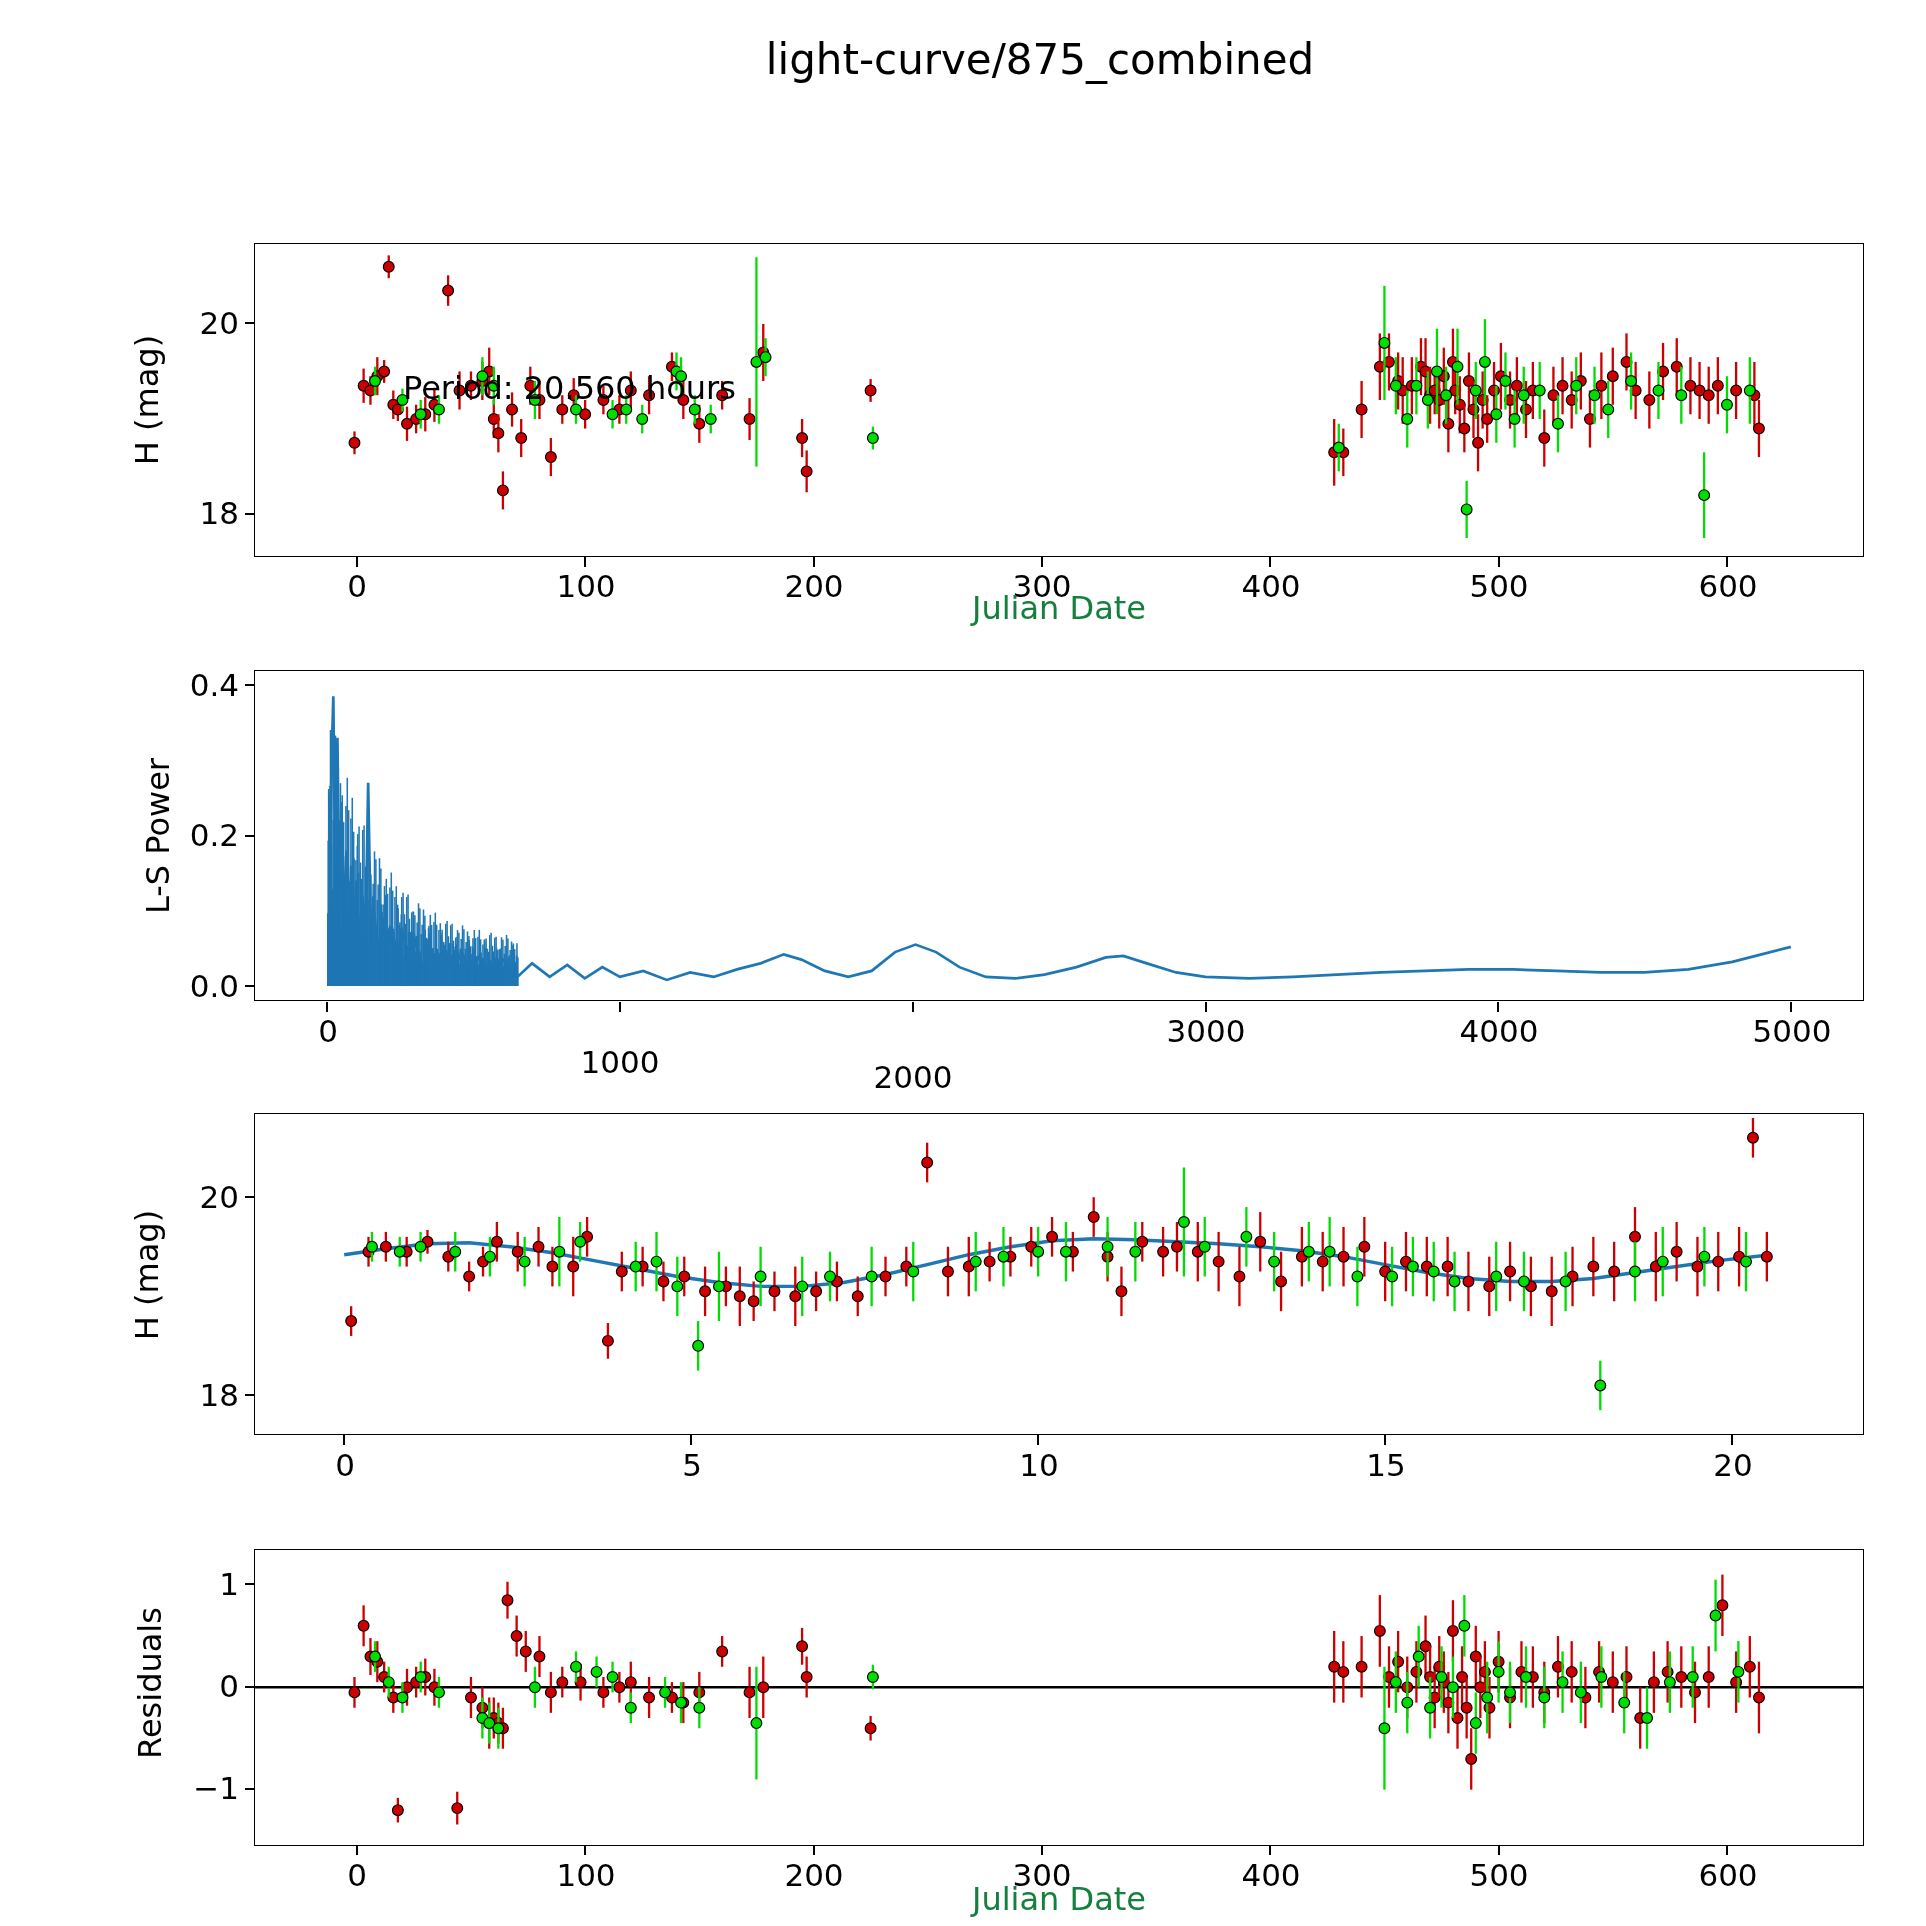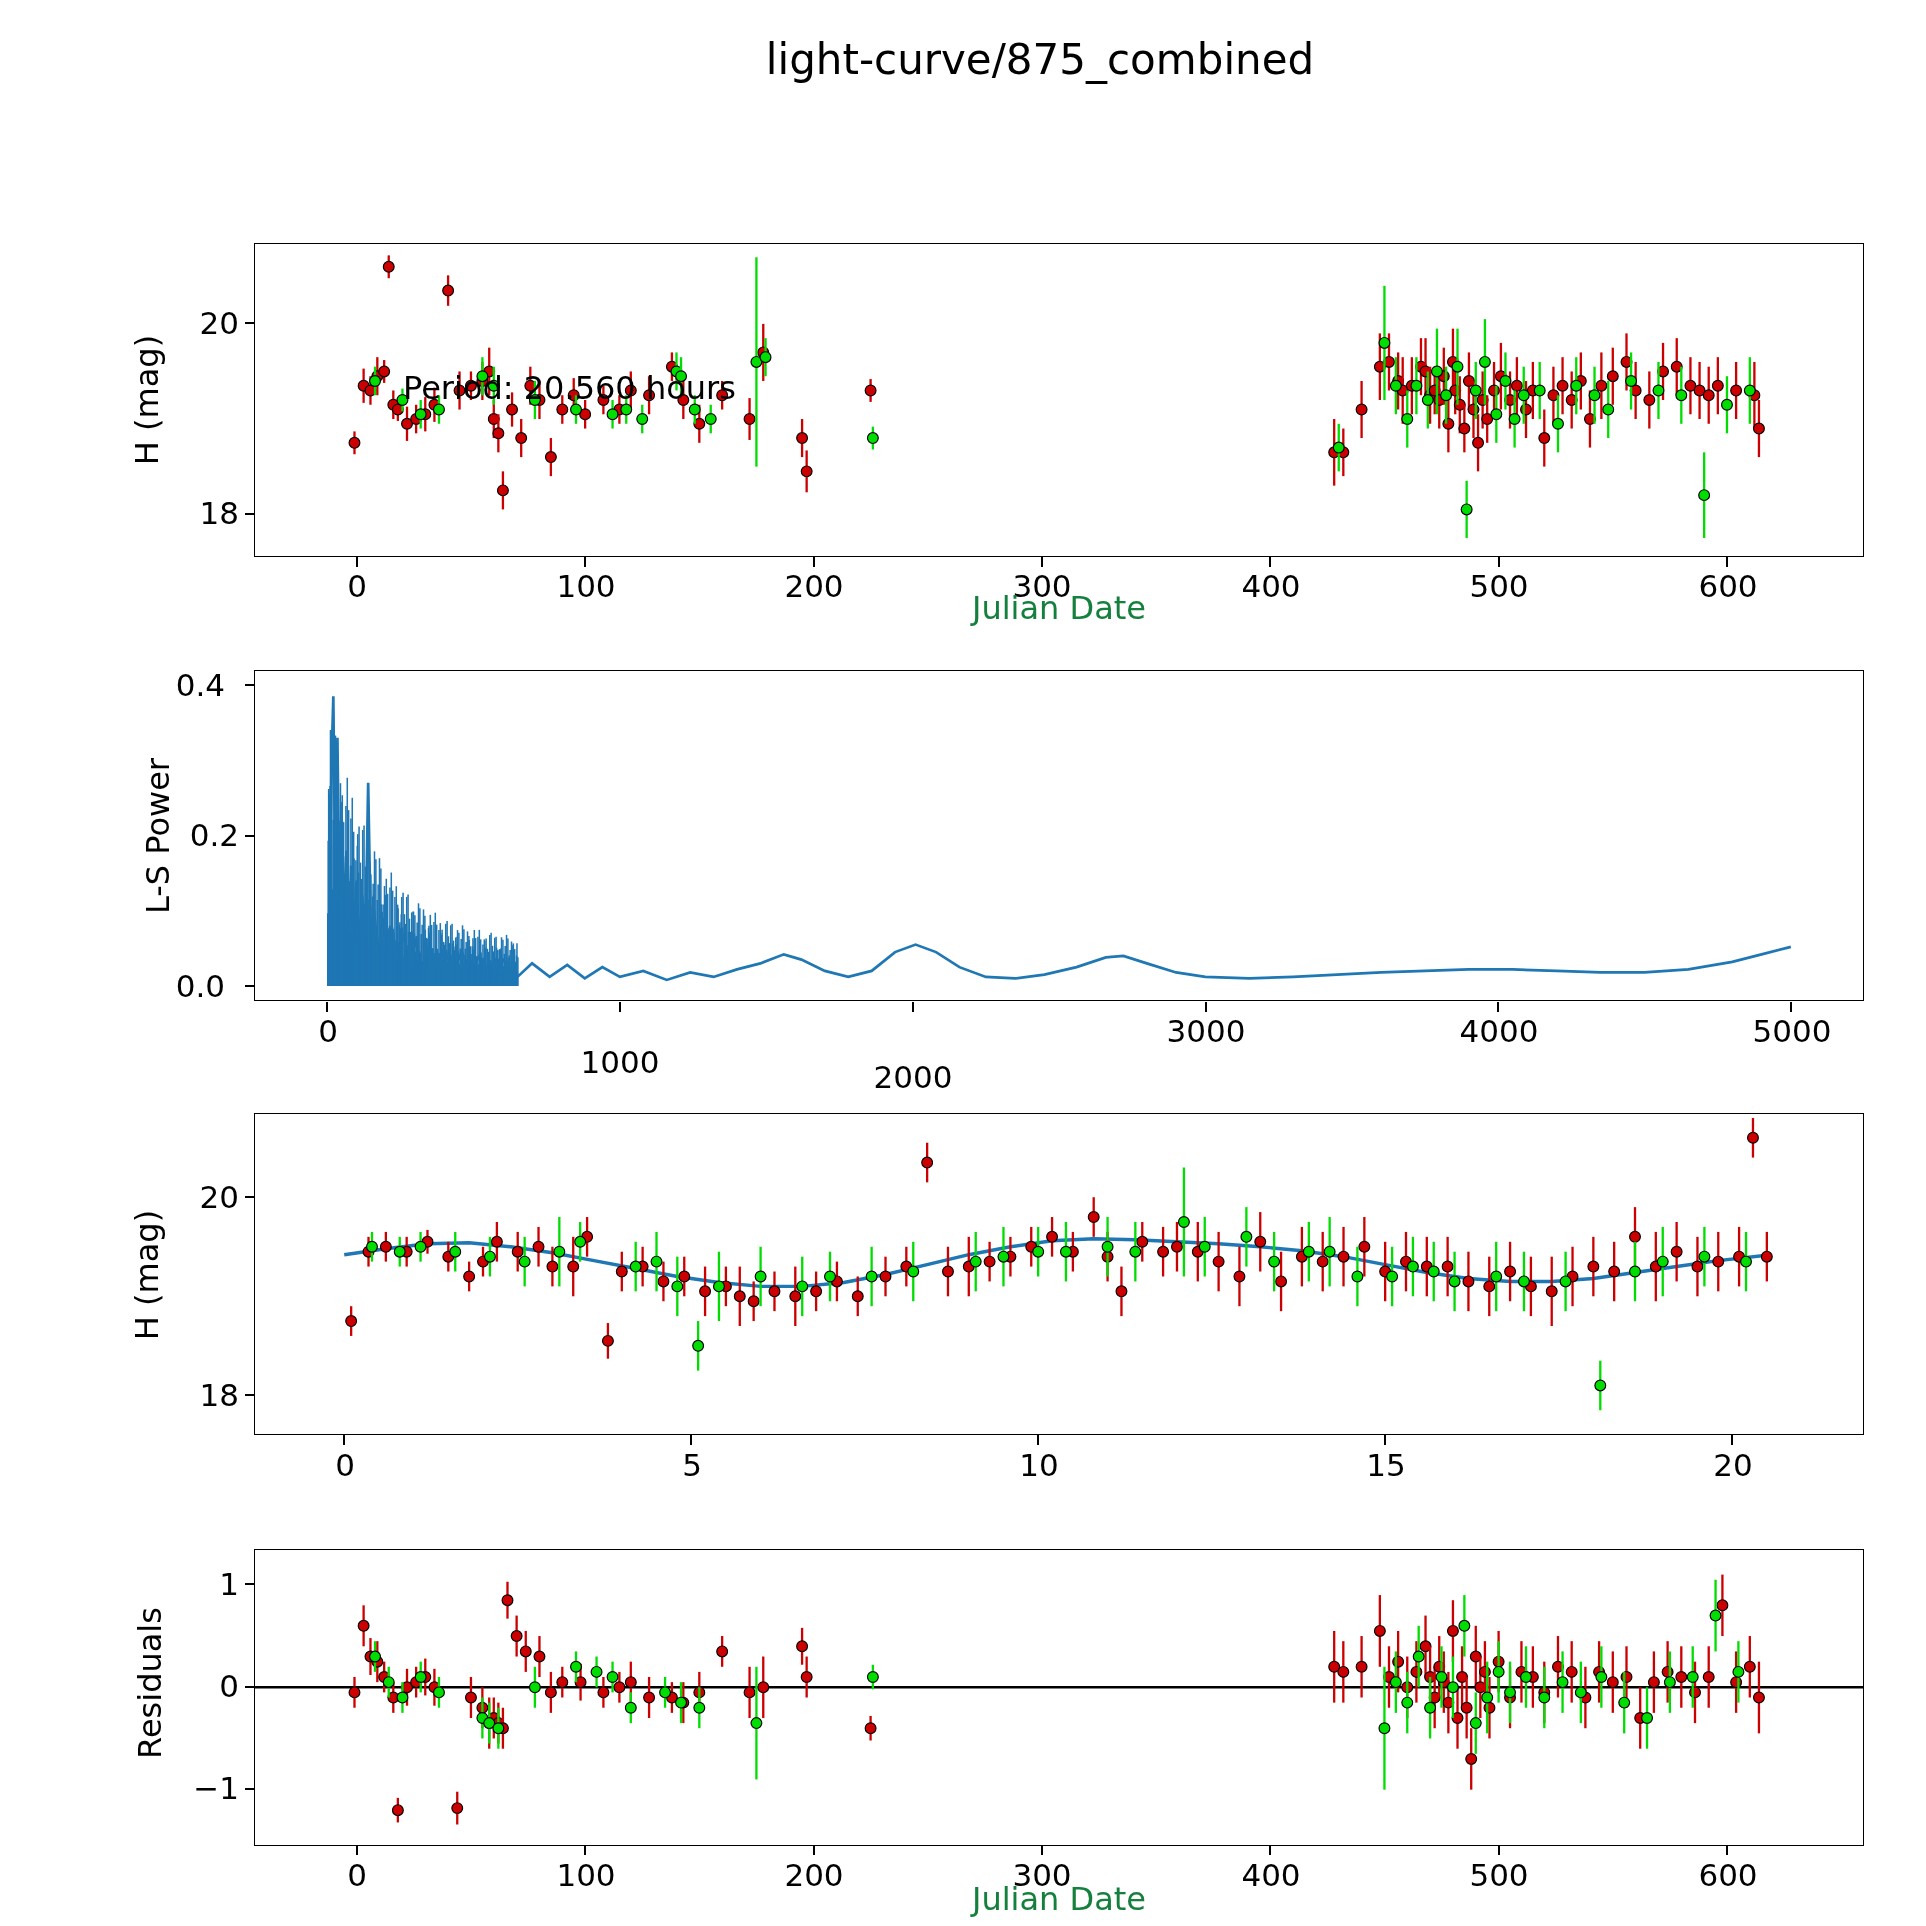--- a/index.html
+++ b/index.html
@@ -836,7 +836,7 @@
       <div style="position: absolute; left: 245px; top: 985px; width: 9.6px; height: 2.3px; background: rgb(0, 0, 0);"></div>
       <div class="tick-label-y" style="left: 123px; top: 817px; width: 116px;">0.2</div>
       <div style="position: absolute; left: 245px; top: 835px; width: 9.6px; height: 2.3px; background: rgb(0, 0, 0);"></div>
-      <div class="tick-label-y" style="left: 109px; top: 667px; width: 116px;">0.4</div>
+      <div class="tick-label-y" style="left: 123px; top: 667px; width: 116px;">0.4</div>
       <div style="position: absolute; left: 245px; top: 684px; width: 9.6px; height: 2.3px; background: rgb(0, 0, 0);"></div>
     </div>
   <div id="p2-xticks">

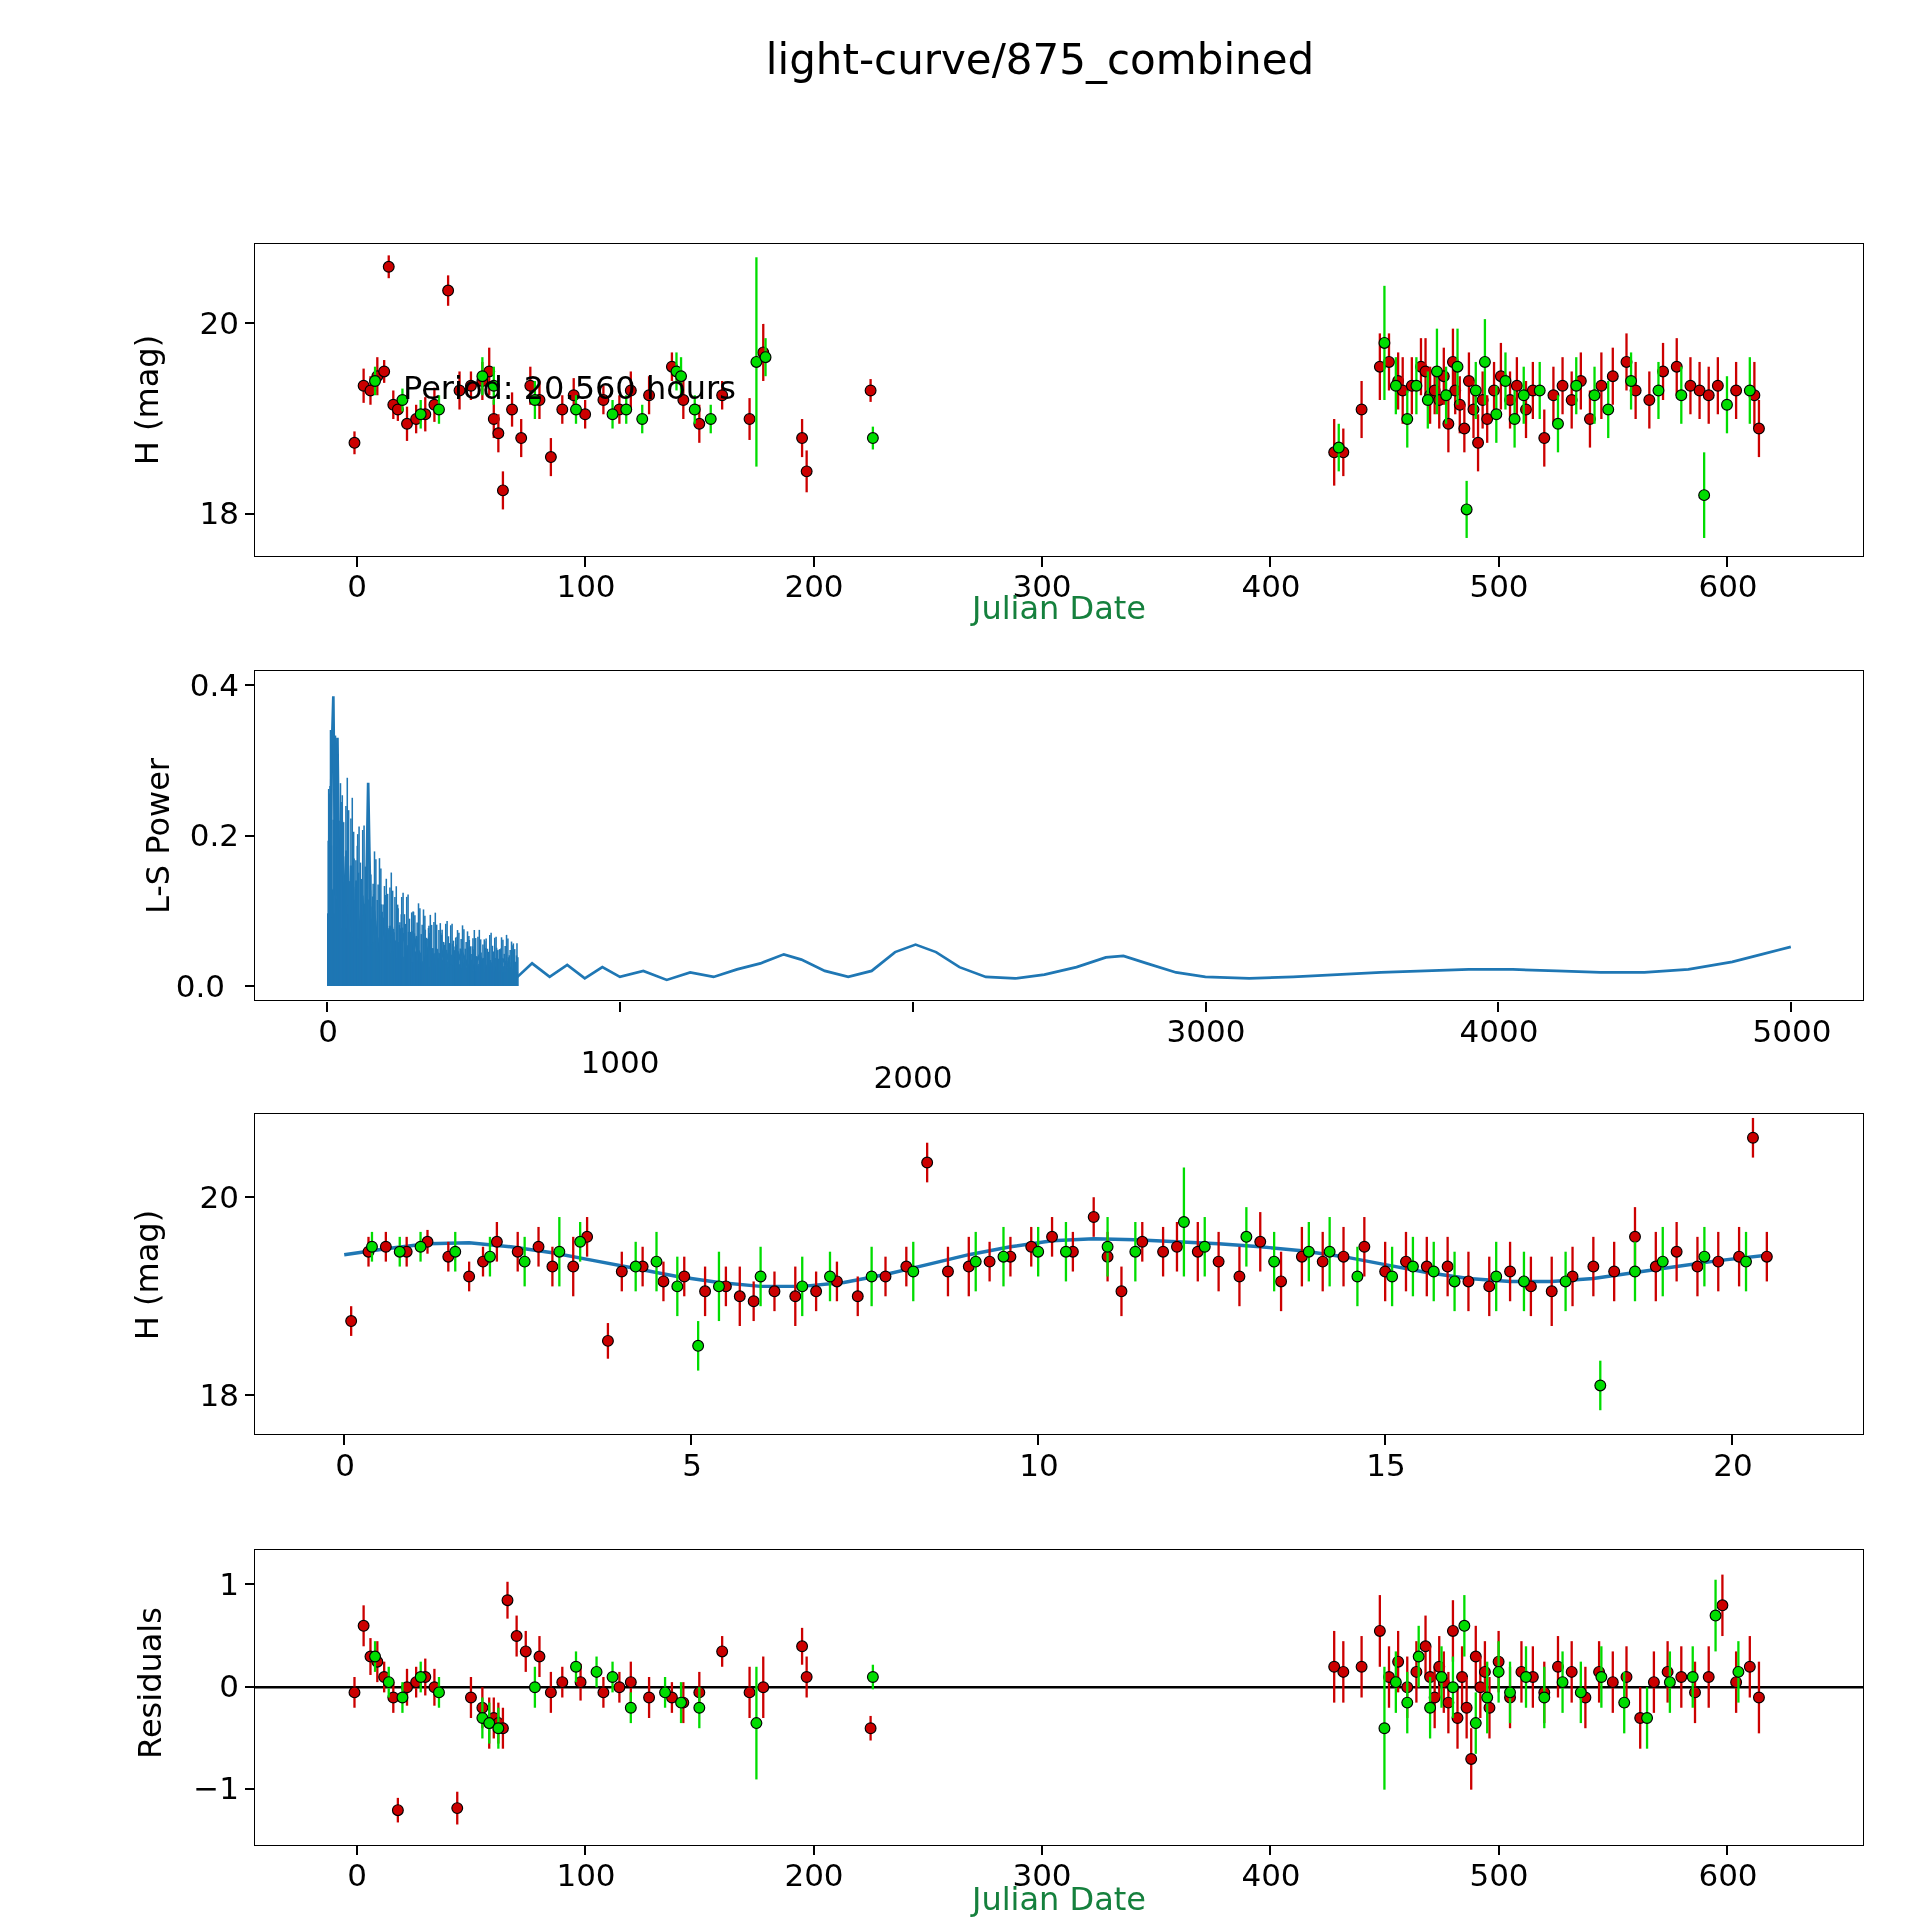--- a/index.html
+++ b/index.html
@@ -832,7 +832,7 @@
       </svg>
   </div>
   <div id="p2-yticks">
-      <div class="tick-label-y" style="left: 109px; top: 968px; width: 116px;">0.0</div>
+      <div class="tick-label-y" style="left: 123px; top: 968px; width: 116px;">0.0</div>
       <div style="position: absolute; left: 245px; top: 985px; width: 9.6px; height: 2.3px; background: rgb(0, 0, 0);"></div>
       <div class="tick-label-y" style="left: 123px; top: 817px; width: 116px;">0.2</div>
       <div style="position: absolute; left: 245px; top: 835px; width: 9.6px; height: 2.3px; background: rgb(0, 0, 0);"></div>

